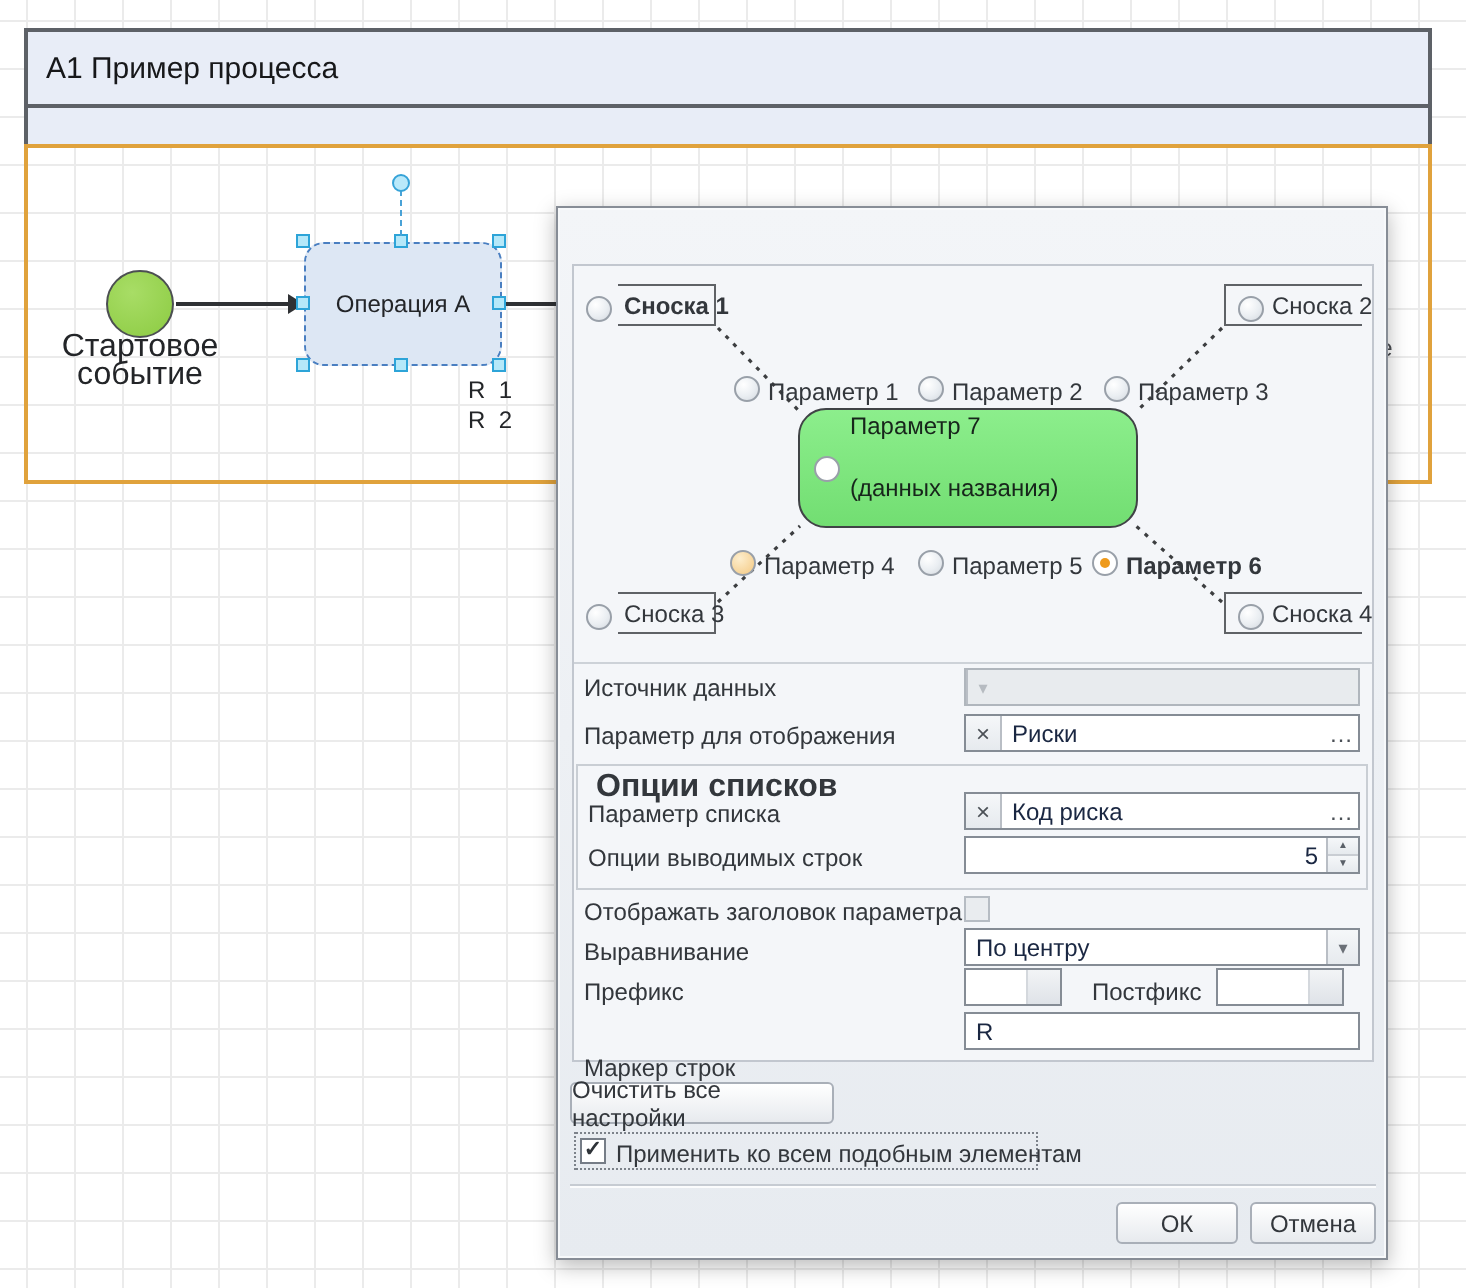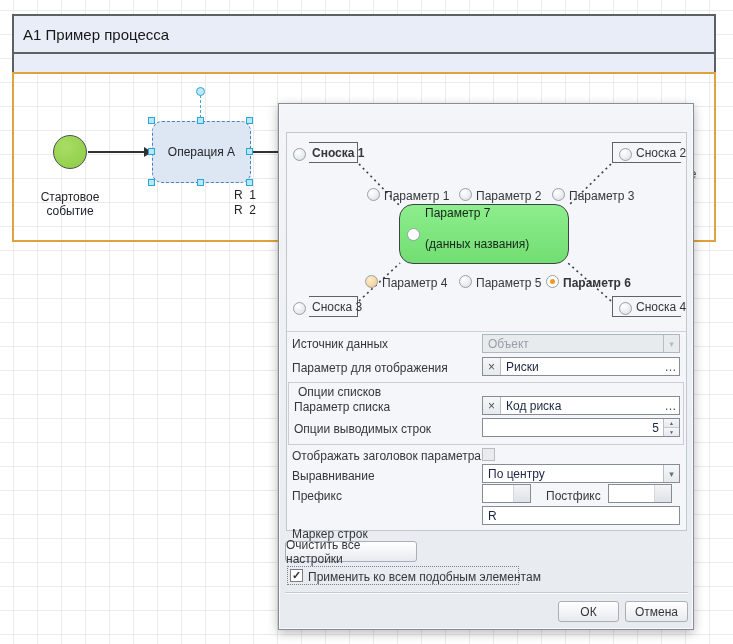--- a/index.html
+++ b/index.html
@@ -27,7 +27,7 @@
   
   .start-circle{left:53px;top:135px;width:34px;height:34px;border-radius:50%;
     background:radial-gradient(circle at 38% 32%, #a8dd66, #8ccb42);border:1.5px solid #4c4f52;}
-  .start-label{left:28px;top:190px;width:84px;text-align:center;font-size:12px;color:#232528;line-height:14px;}
+  .start-label{left:28px;top:167px;width:84px;text-align:center;font-size:16px;color:#232528;line-height:14px;}
   .edge{background:#2f3134;height:2px;}
   .arrow-head{width:0;height:0;border-left:8px solid #2f3134;border-top:5px solid transparent;border-bottom:5px solid transparent;}
   .op-box{left:152px;top:121px;width:99px;height:62px;border-radius:10px;

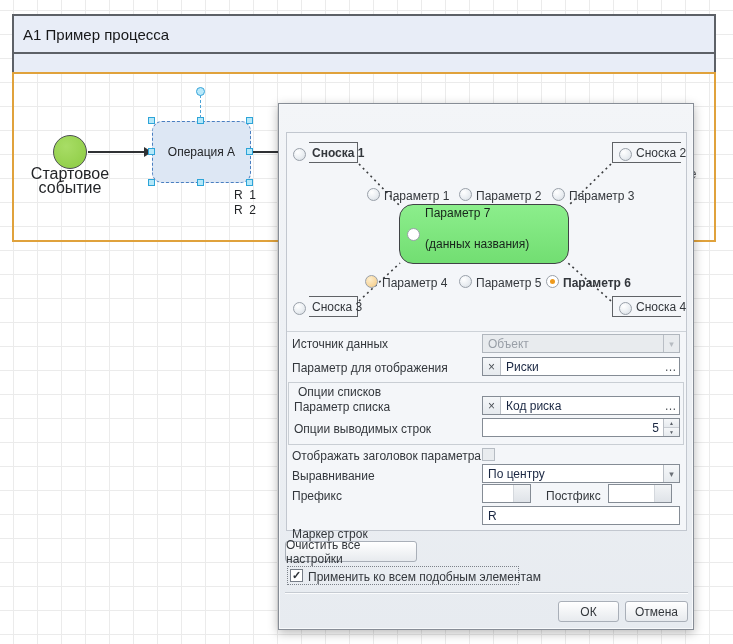--- a/index.html
+++ b/index.html
@@ -189,7 +189,6 @@
 
   <div class="lbl" style="left:13px;top:233px;">Источник данных</div>
   <div class="field disabled" style="left:203px;top:230px;width:198px;">
-    <div class="val">Объект</div>
     <div class="seg arrow">▾</div>
   </div>
 

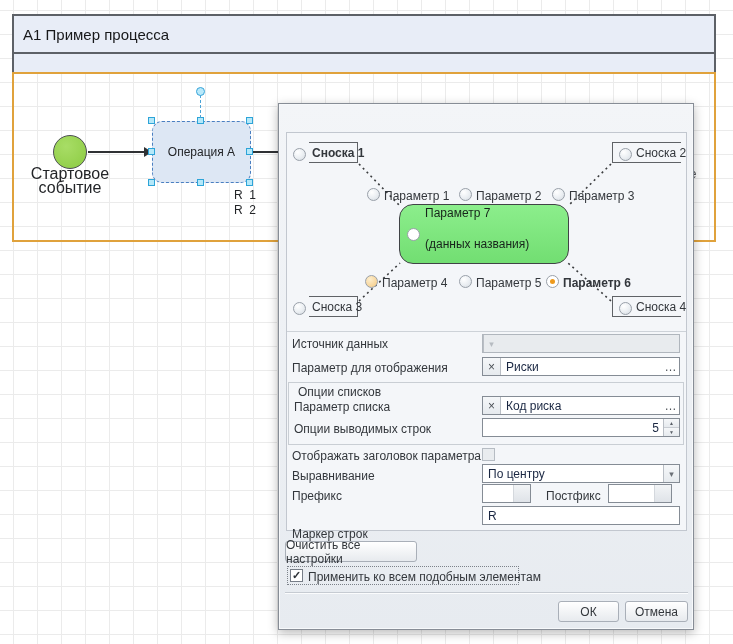--- a/index.html
+++ b/index.html
@@ -85,7 +85,7 @@
   .mini-shade{width:16px;background:linear-gradient(#f2f4f6,#dfe3e8);border-left:1px solid #d4d8dd;}
 
   .groupbox{left:9px;top:278px;width:396px;height:63px;border:1px solid #c9ced4;}
-  .grp-title{left:19px;top:281px;font-size:12px;color:#33373c;}
+  .grp-title{left:19px;top:281px;font-size:16px;color:#33373c;font-weight:bold;}
 
   .checkbox{position:absolute;width:13px;height:13px;box-sizing:border-box;}
   .checkbox.off{border:1px solid #b6bcc3;background:#e9ecef;}

